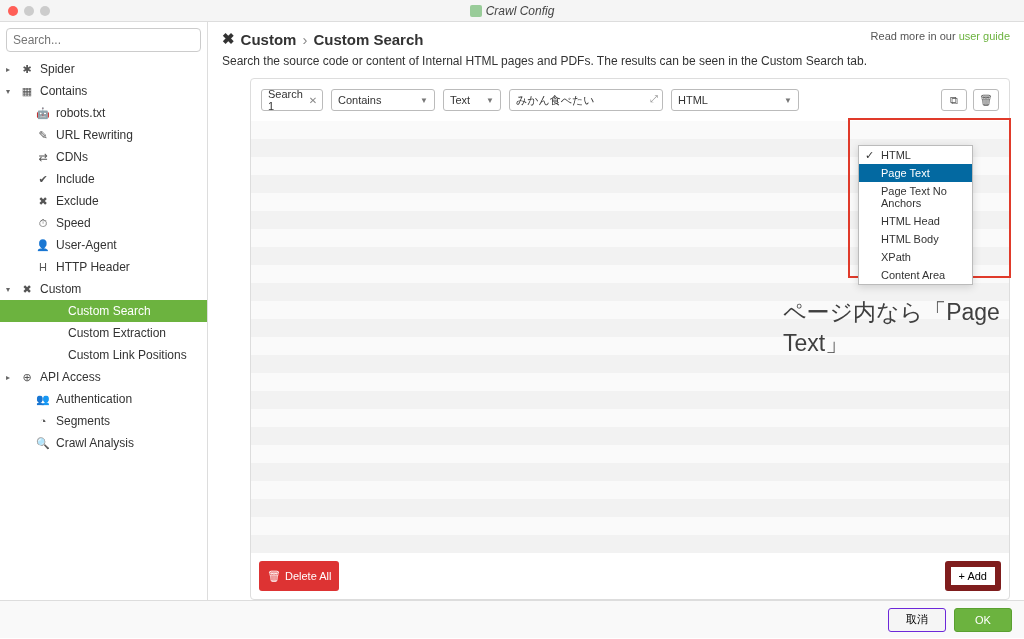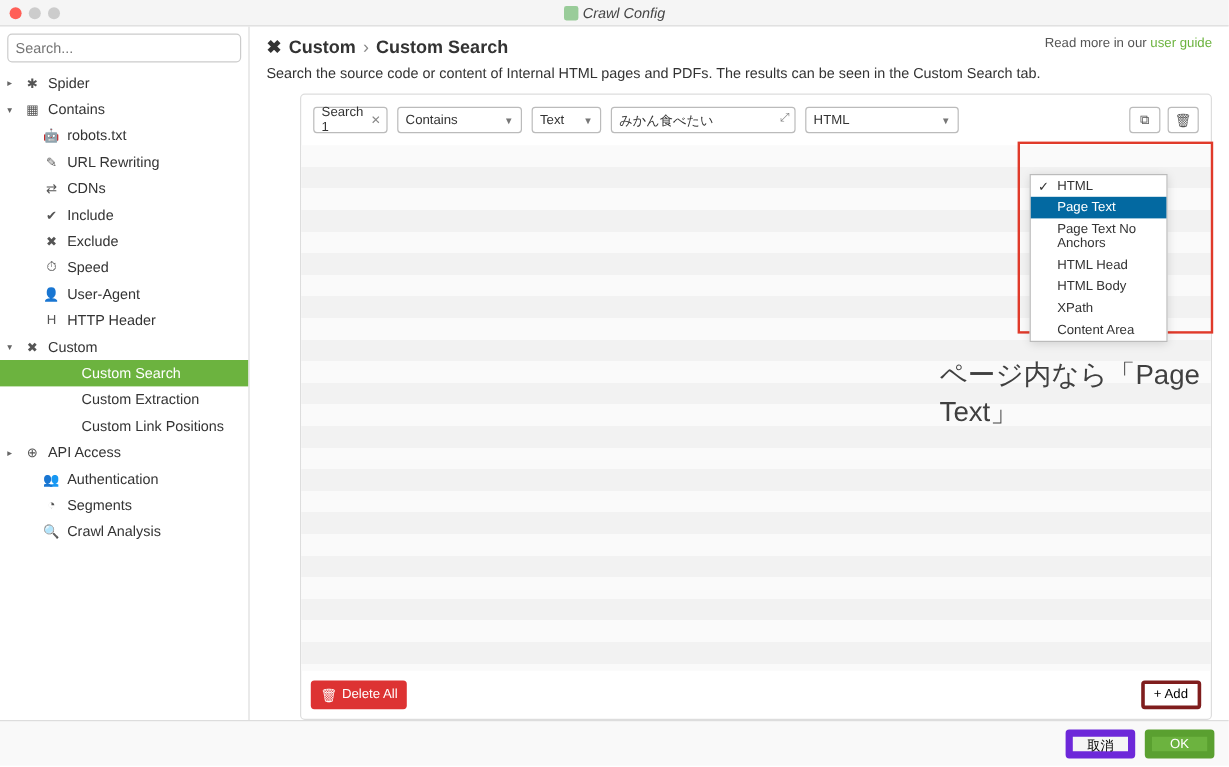--- a/index.html
+++ b/index.html
@@ -56,7 +56,7 @@
     .right-tools { display:flex; gap:6px; margin-left:auto;}
     
     .delete-all-btn { background:#d33; color:#fff; border:none; border-radius:3px; padding:4px 8px; font-size:11px; display:inline-flex; align-items:center; gap:4px; cursor:pointer;}
-    .add-btn { background:#fff; border:3px solid #7f1d1d; border-radius:3px; padding:3px 8px; font-size:11px; cursor:pointer;}
+    .add-btn { background:#fff; border:6px solid #7f1d1d; border-radius:3px; padding:3px 8px; font-size:11px; cursor:pointer;}
     
     .bottom-bar { height:38px; border-top:1px solid #ddd; display:flex; align-items:center; justify-content:flex-end; padding:0 12px; gap:8px; background:#f9f9f9;}
     .btn { min-width:58px; height:24px; border:6px solid #6d28d9; border-radius:3px; background:#f5f5f5; font-size:11px; cursor:pointer;}

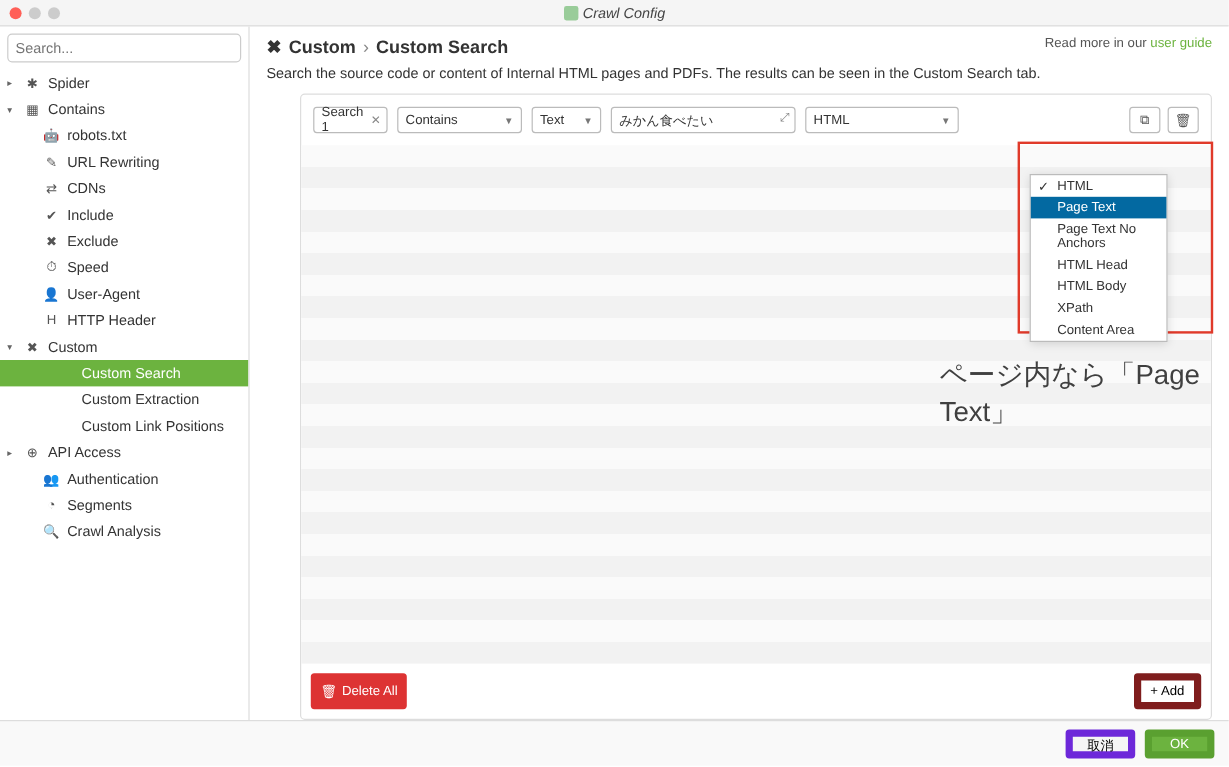--- a/index.html
+++ b/index.html
@@ -59,7 +59,7 @@
     .add-btn { background:#fff; border:6px solid #7f1d1d; border-radius:3px; padding:3px 8px; font-size:11px; cursor:pointer;}
     
     .bottom-bar { height:38px; border-top:1px solid #ddd; display:flex; align-items:center; justify-content:flex-end; padding:0 12px; gap:8px; background:#f9f9f9;}
-    .btn { min-width:58px; height:24px; border:6px solid #6d28d9; border-radius:3px; background:#f5f5f5; font-size:11px; cursor:pointer;}
+    .btn { min-width:58px; height:24px; border:1px solid #6d28d9; border-radius:3px; background:#f5f5f5; font-size:11px; cursor:pointer;}
     .btn.primary { background:#6cb33f; color:#fff; border-color:#5aa030;}
     .combo.searchtype-sel{width:128px;}
   </style>

